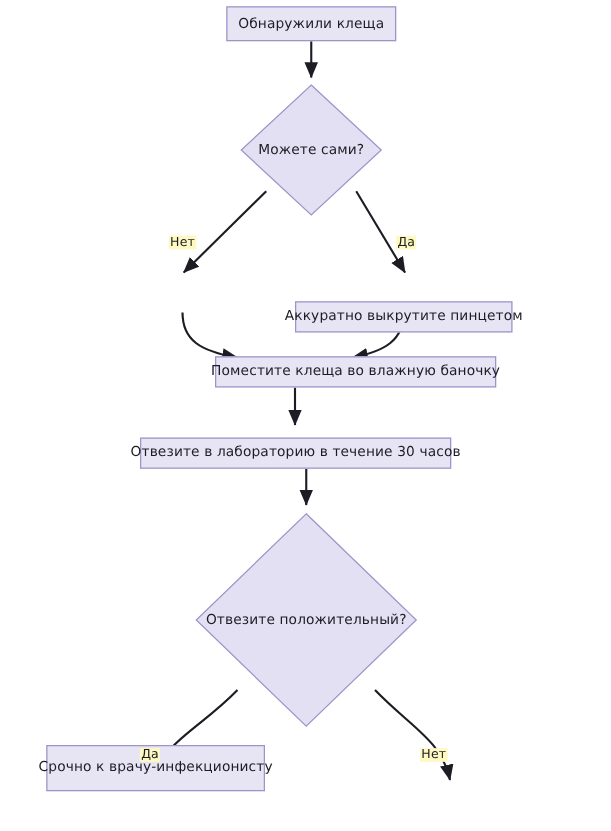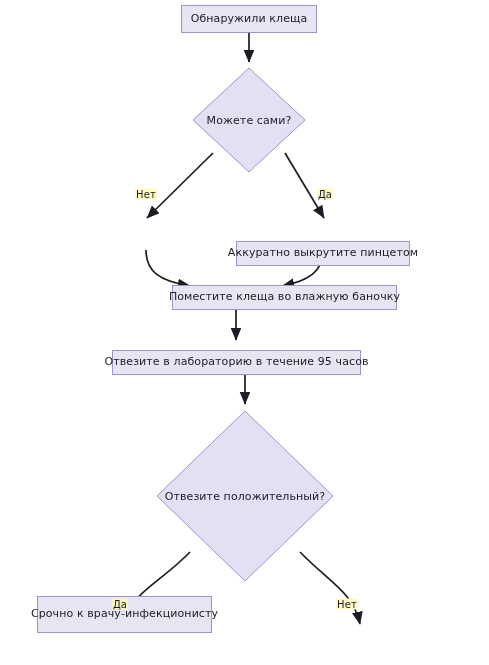--- a/index.html
+++ b/index.html
@@ -109,7 +109,7 @@
 
   <div class="node-box" style="left:124px; top:285px; width:225px; height:25px;margin-left:48px;">Поместите клеща во влажную баночку</div>
 
-  <div class="node-box" style="left:112px; top:350px; width:249px; height:25px;">Отвезите в лабораторию в течение 95 часов</div>
+  <div class="node-box" style="left:112px; top:350px; width:249px; height:25px;">Отвезите в лабораторию в течение 30 часов</div>
 
   <div class="node-box" style="left:37px; top:596px; width:175px; height:37px;">Срочно к врачу-инфекционисту</div>
 

